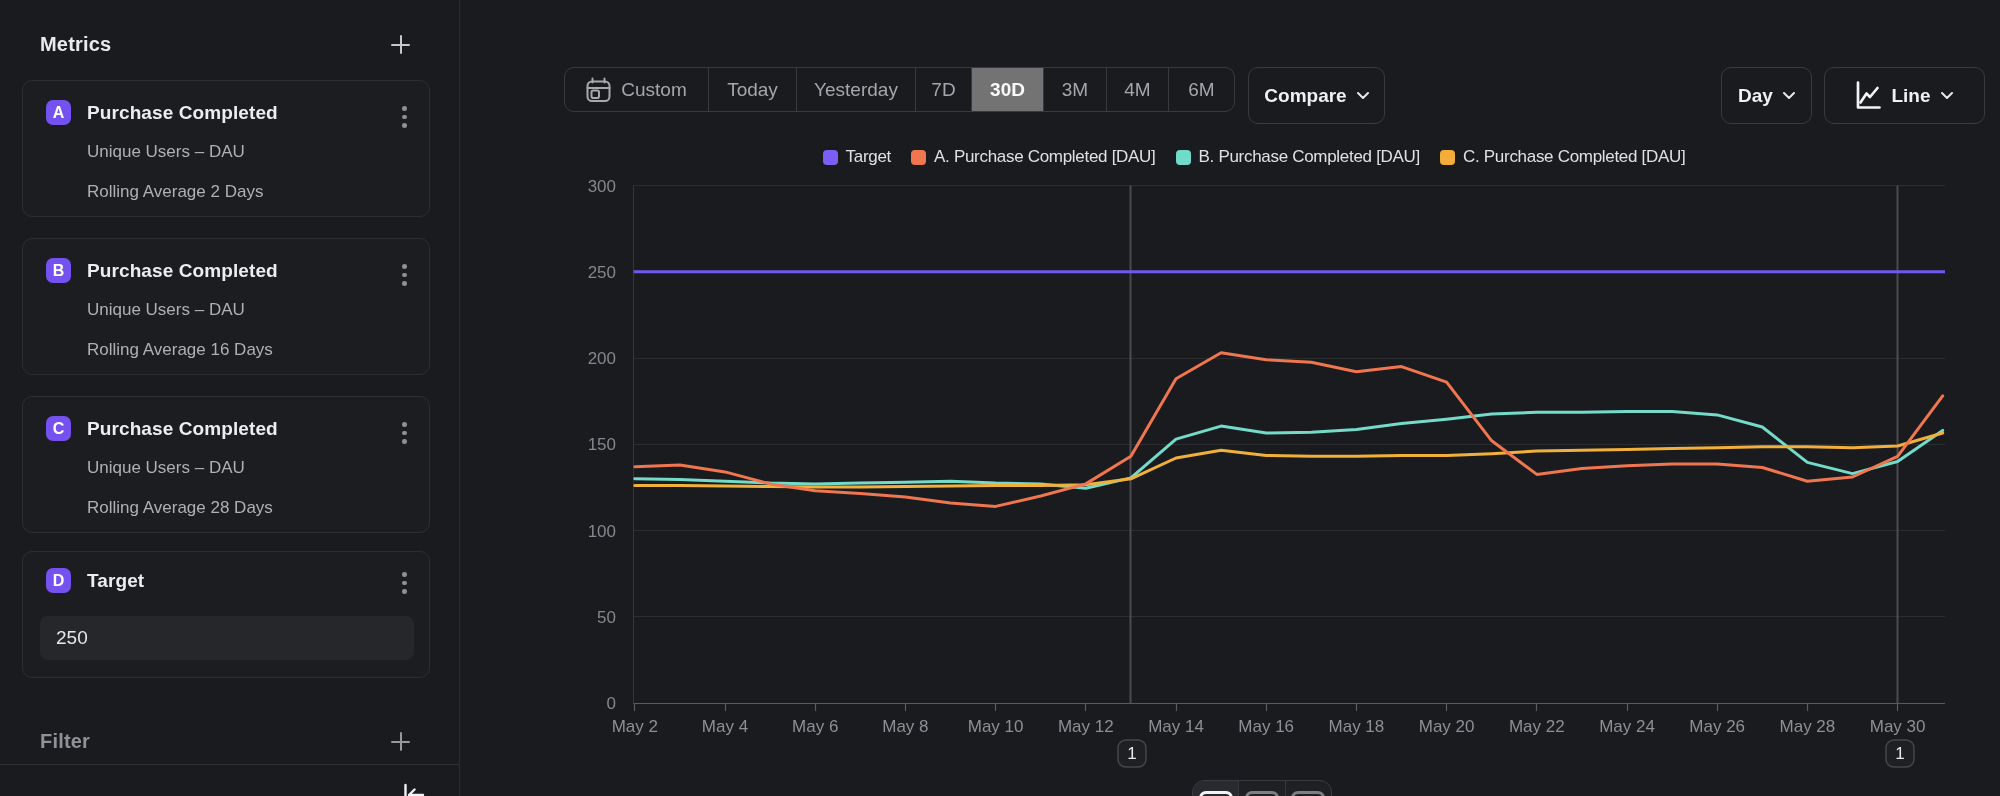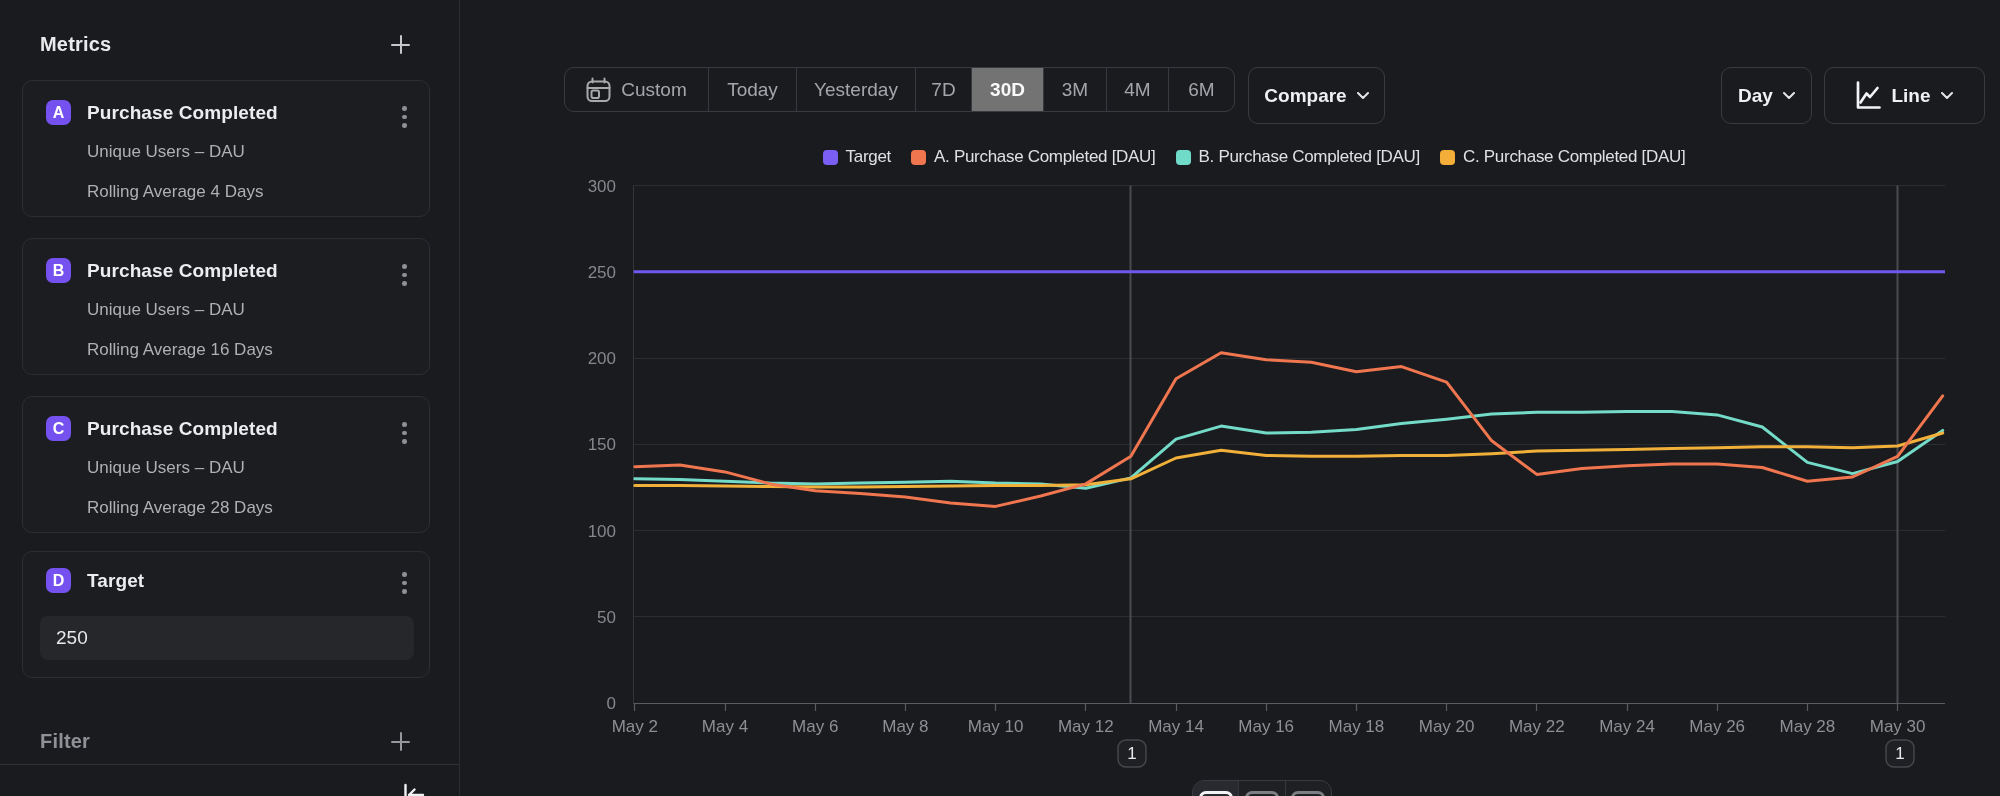--- a/index.html
+++ b/index.html
@@ -58,7 +58,7 @@
         <span></span>
       </div>
     <div class="csub" style="top:61px;">Unique Users – DAU</div>
-    <div class="csub" style="top:101px;">Rolling Average 4 Days</div>
+    <div class="csub" style="top:101px;">Rolling Average 2 Days</div>
   </div>
 
   <div class="card" style="top:238px; height:137px;">

